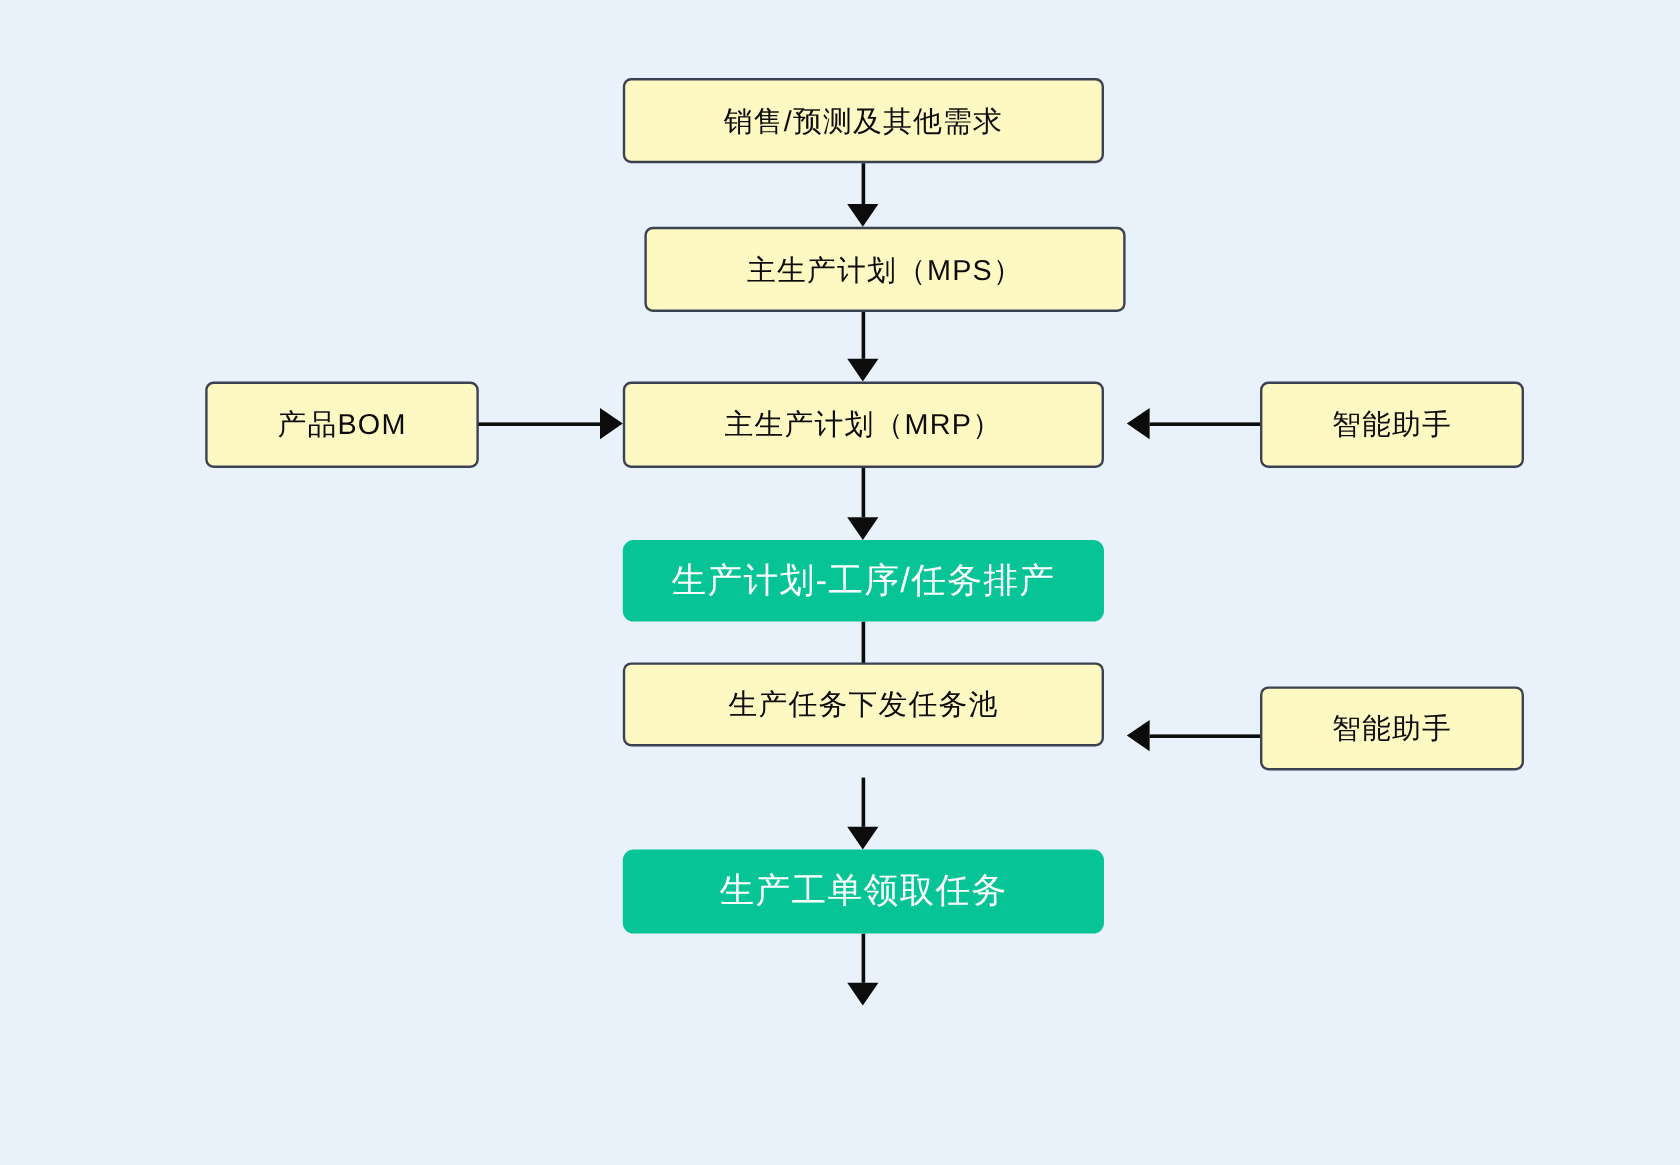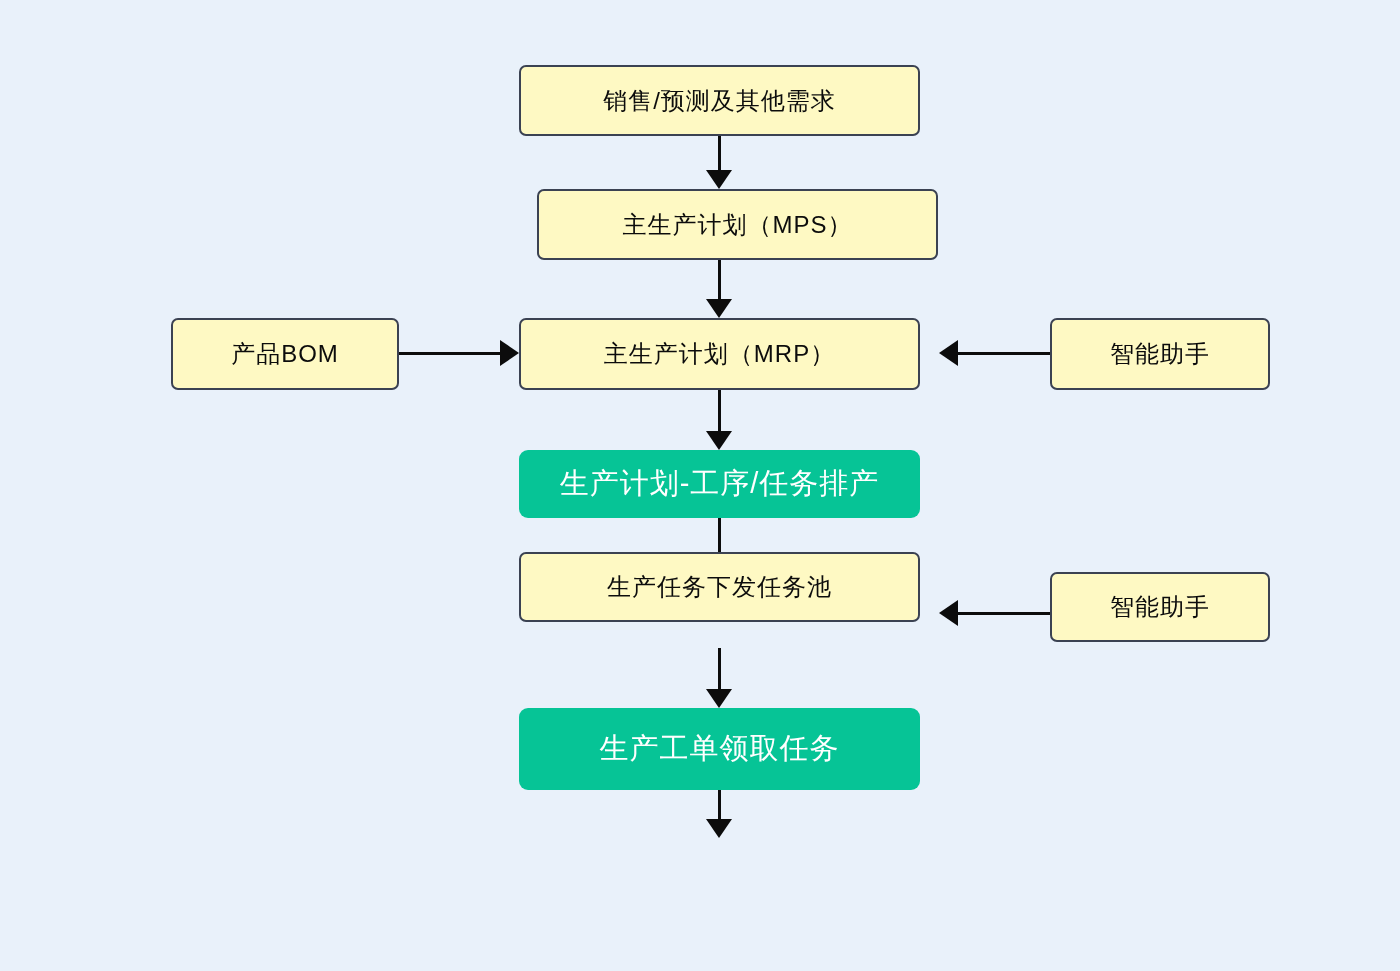--- a/index.html
+++ b/index.html
@@ -62,7 +62,7 @@
   .n-plan     { top: 450px; height: 68px; }
   .n-pool     { top: 552px; height: 70px; }
   .n-assist   { top: 572px; height: 70px; }
-  .n-order    { top: 708px; height: 82px; }
+  .n-order    { top: 708px; height: 70px; }
   .n-shop     { top: 838px; height: 70px; }
   .v-stem {
     position: absolute;

